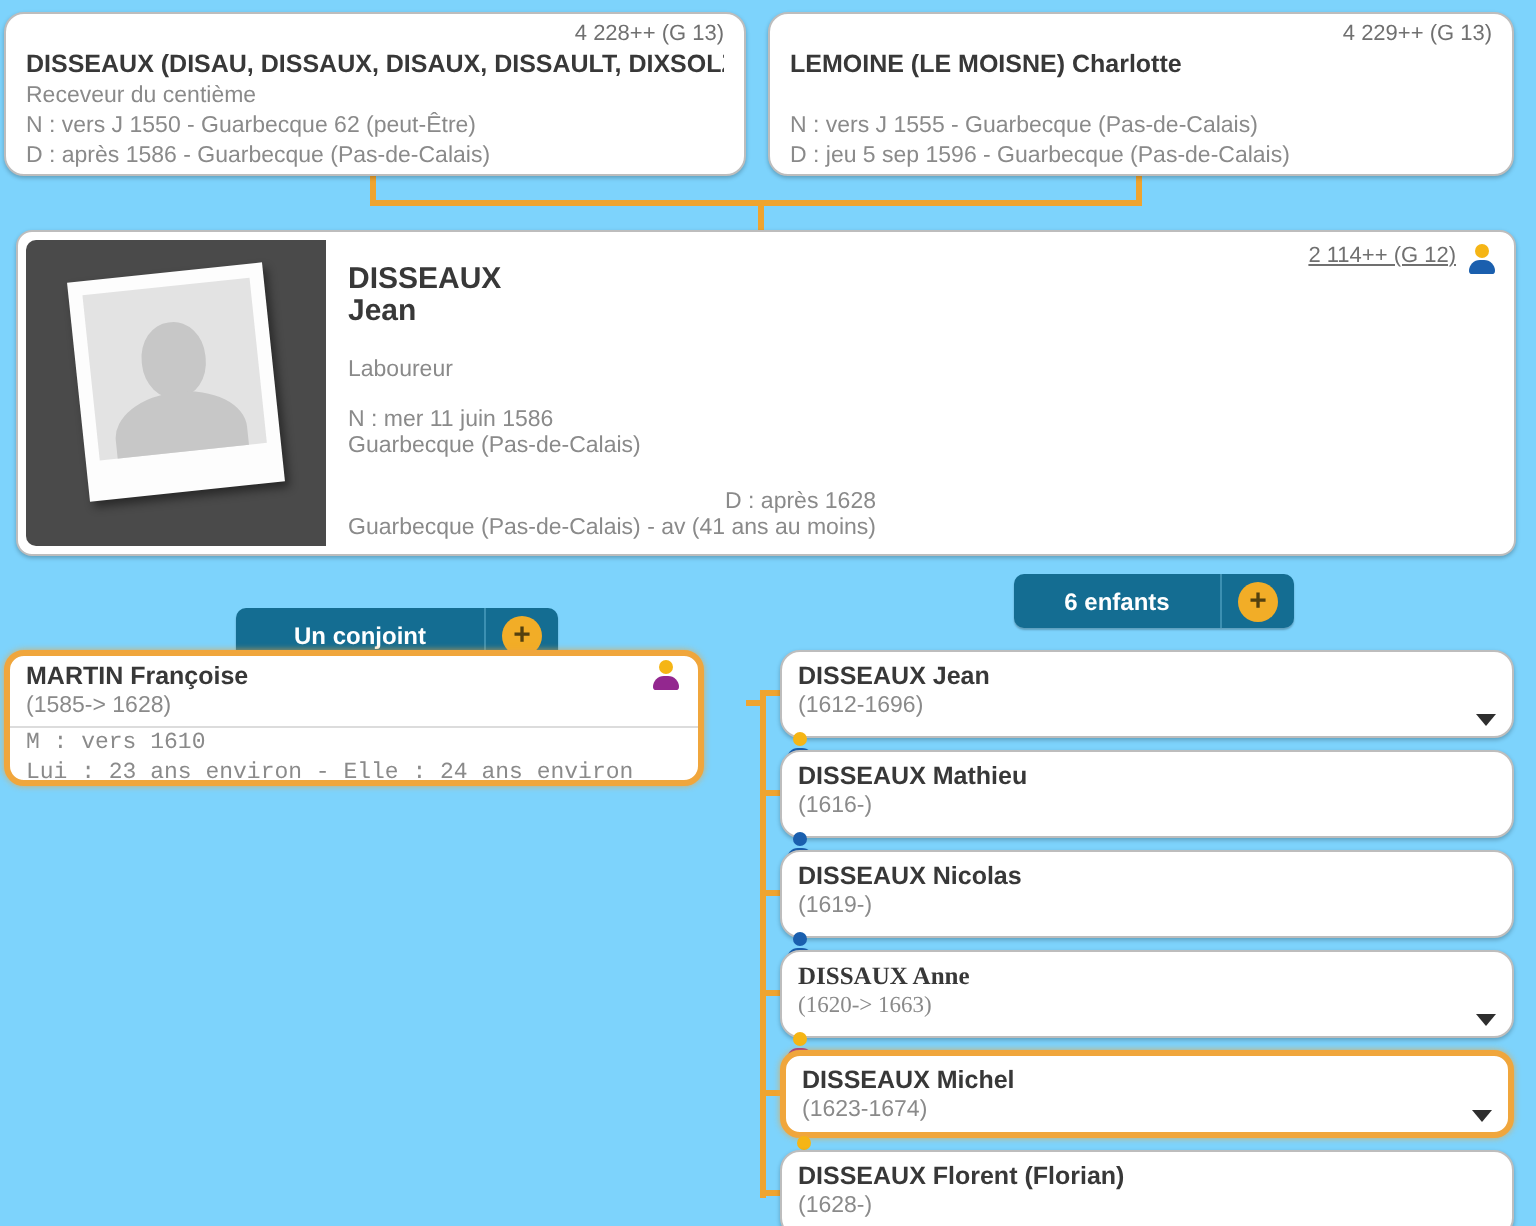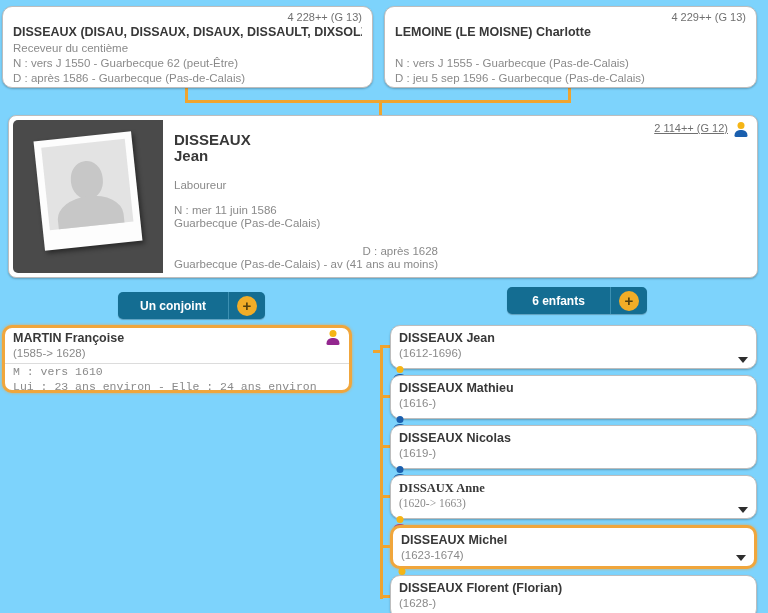--- a/index.html
+++ b/index.html
@@ -165,7 +165,7 @@
     </div>
   </div>
 
-  <div class="section-btn" style="left:118px;top:292px;width:147px;">
+  <div class="section-btn" style="left:118px;top:304px;width:161px;">
     <div class="section-label">Un conjoint</div>
     <div class="section-sep"></div>
     <div class="section-plus-zone">

